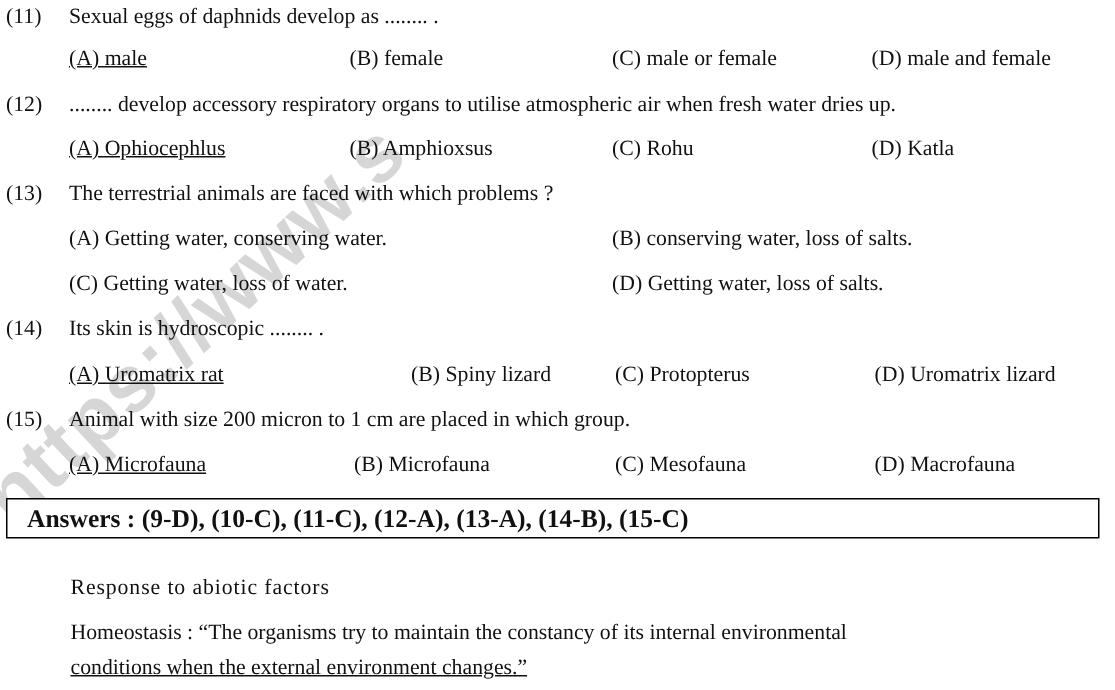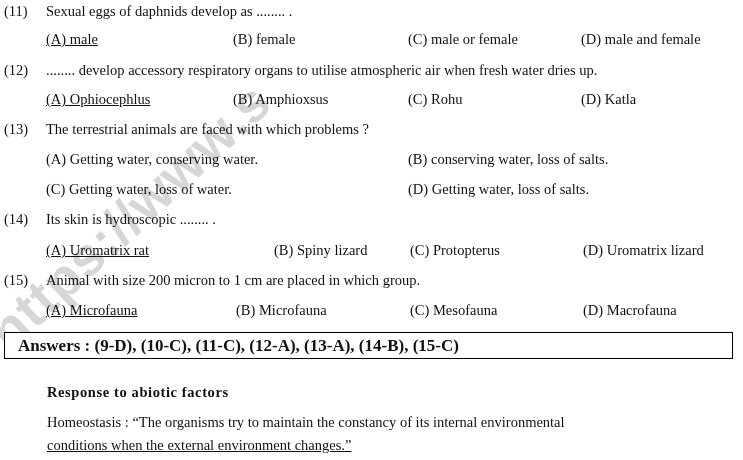--- a/index.html
+++ b/index.html
@@ -111,7 +111,7 @@
     left: 47px;
     top: 383px;
     font-size: 14.5px;
-    font-weight: bold;
+    font-weight: normal;
     line-height: 19px;
     letter-spacing: 0.6px;
     white-space: nowrap;

